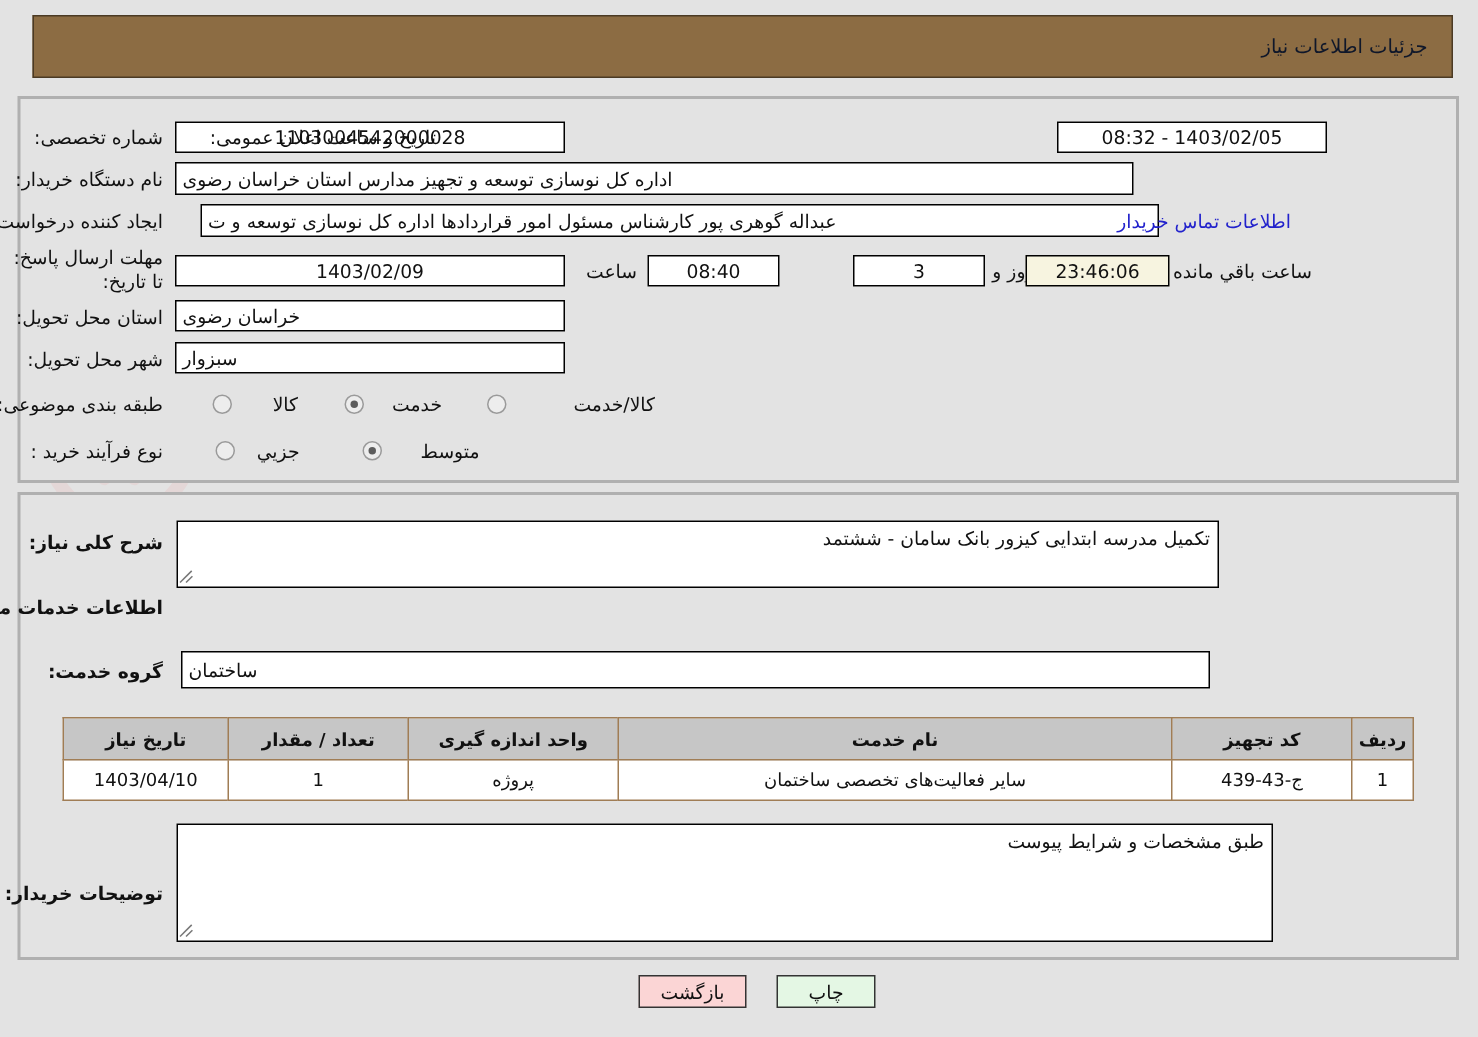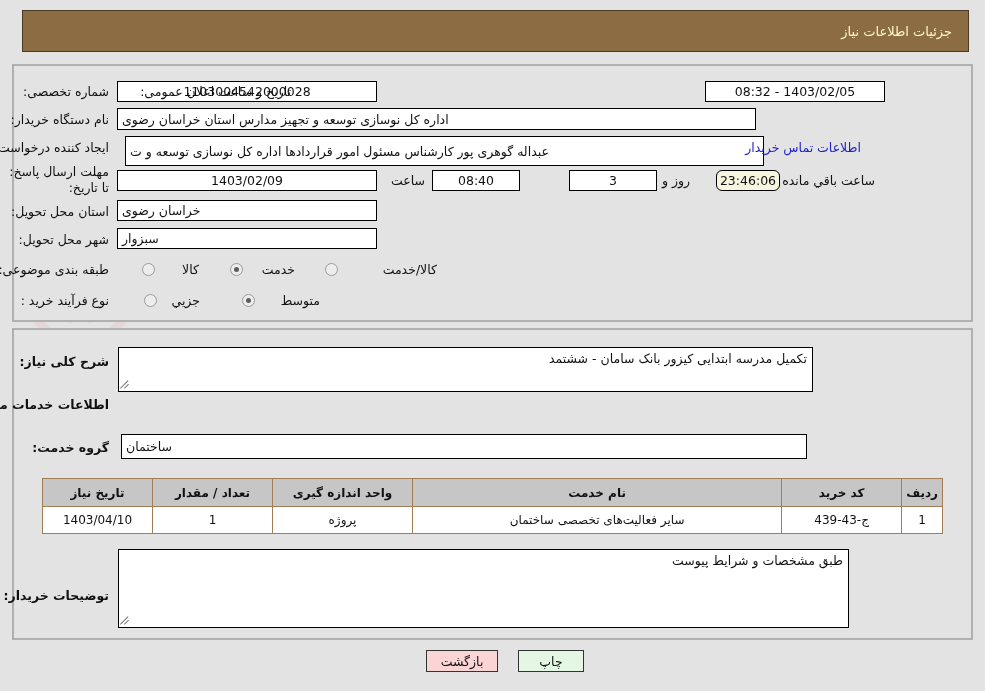--- a/index.html
+++ b/index.html
@@ -58,7 +58,7 @@
     z-index: 10;
   }
   .header-title {
-    color: #fef9c3;
+    color: #0f172a;
     font-size: 13px;
     font-weight: normal;
   }

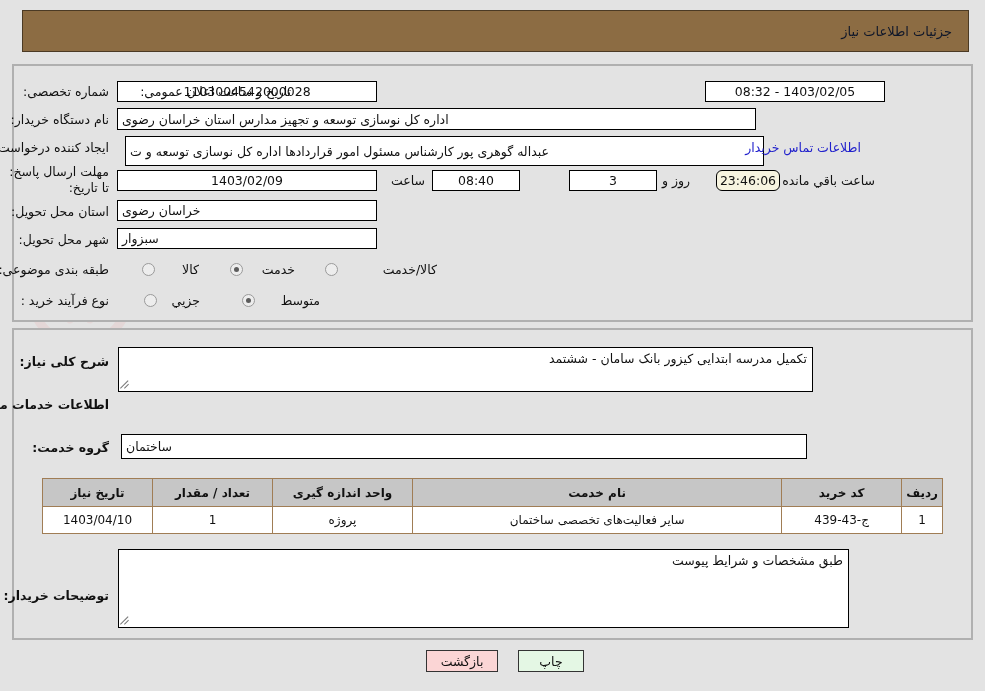--- a/index.html
+++ b/index.html
@@ -219,7 +219,7 @@
   <div class="fld right" style="right:229px; top:108px; width:639px; height:22px;">اداره کل نوسازی  توسعه و تجهیز مدارس استان خراسان رضوی</div>
 
   <div class="lbl" style="right:876px; top:140px;">ایجاد کننده درخواست:</div>
-  <div class="fld right" style="right:221px; top:136px; width:639px; height:30px;text-align:center;">عبداله گوهری پور کارشناس مسئول امور قراردادها  اداره کل نوسازی  توسعه و ت</div>
+  <div class="fld right" style="right:212px; top:136px; width:639px; height:22px;text-align:center;">عبداله گوهری پور کارشناس مسئول امور قراردادها  اداره کل نوسازی  توسعه و ت</div>
   <div class="lbl link" style="right:124px; top:140px;">اطلاعات تماس خریدار</div>
 
   <div class="lbl two-line" style="right:876px; top:164px; width:108px; text-align:right;">مهلت ارسال پاسخ: تا تاریخ:</div>

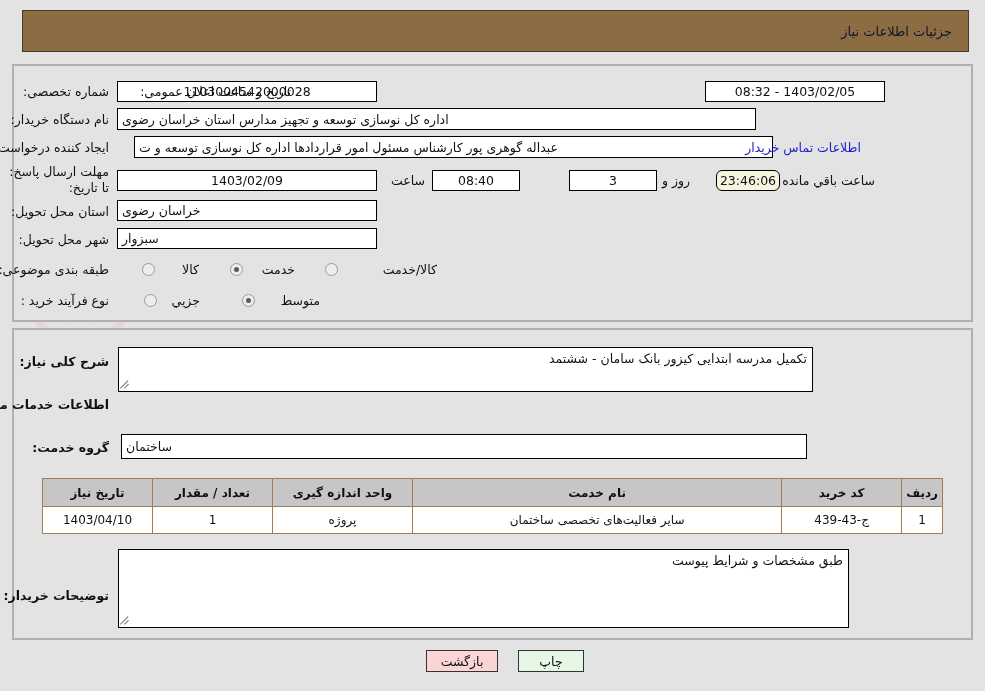--- a/index.html
+++ b/index.html
@@ -228,7 +228,7 @@
   <div class="fld center" style="right:465px; top:170px; width:88px; height:21px;margin-left:35px;">08:40</div>
   <div class="fld center" style="right:328px; top:170px; width:88px; height:21px;">3</div>
   <div class="lbl" style="right:295px; top:173px;">روز و</div>
-  <div class="fld center cream" style="right:205px; top:170px; width:64px; height:21px;border-radius:6px;">23:46:06</div>
+  <div class="fld center cream" style="right:205px; top:170px; width:96px; height:21px;">23:46:06</div>
   <div class="lbl" style="right:110px; top:173px;">ساعت باقي مانده</div>
 
   <div class="lbl" style="right:876px; top:204px;">استان محل تحویل:</div>

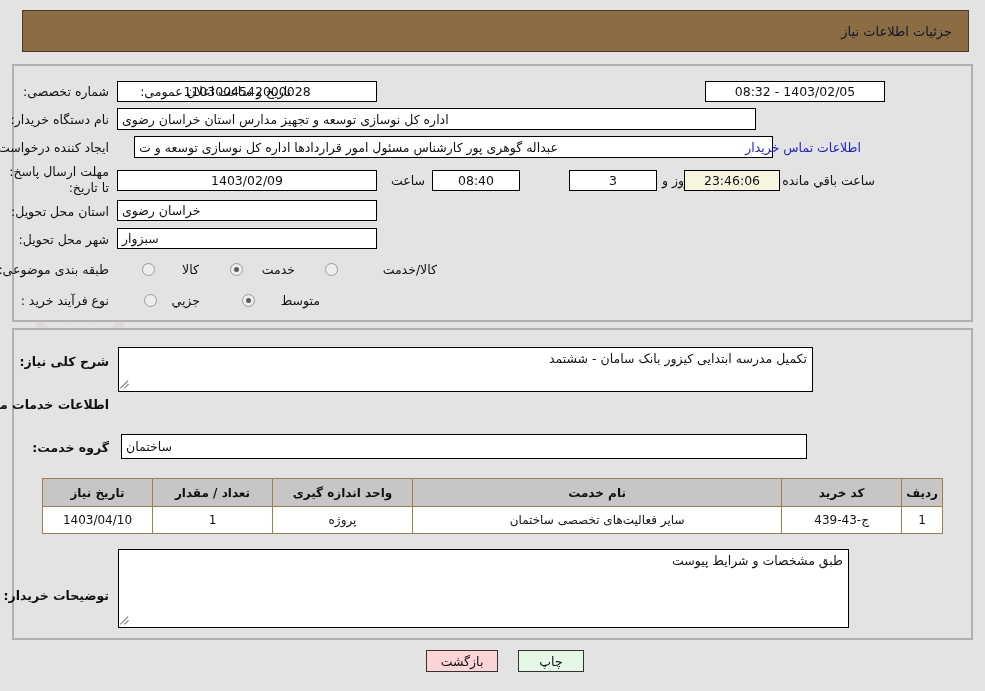--- a/index.html
+++ b/index.html
@@ -269,7 +269,7 @@
     <thead>
       <tr>
         <th style="width:38px;">ردیف</th>
-        <th style="width:120px;">کد خرید</th>
+        <th style="width:120px;">کد تجهیز</th>
         <th>نام خدمت</th>
         <th style="width:140px;">واحد اندازه گیری</th>
         <th style="width:120px;margin-left:48px;">تعداد / مقدار</th>

